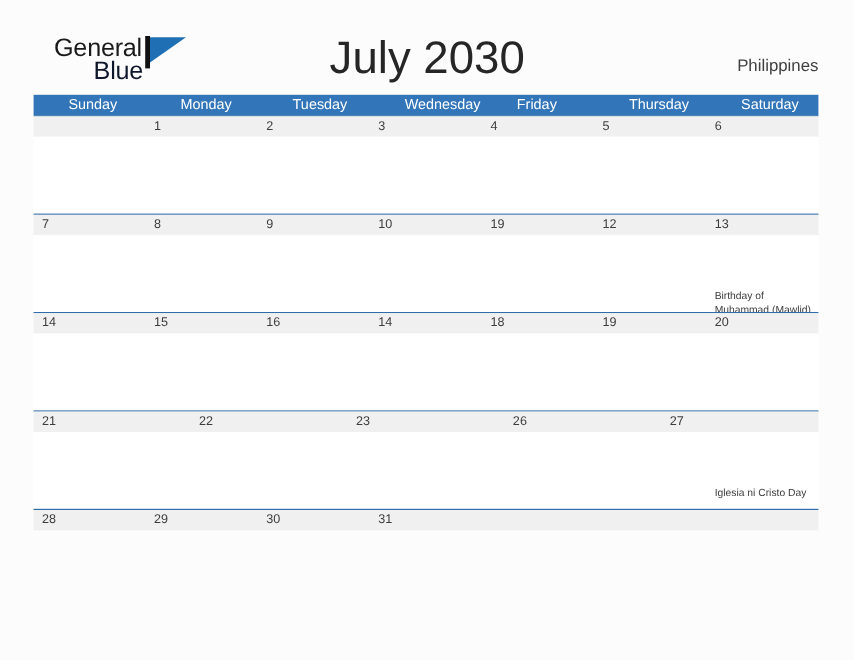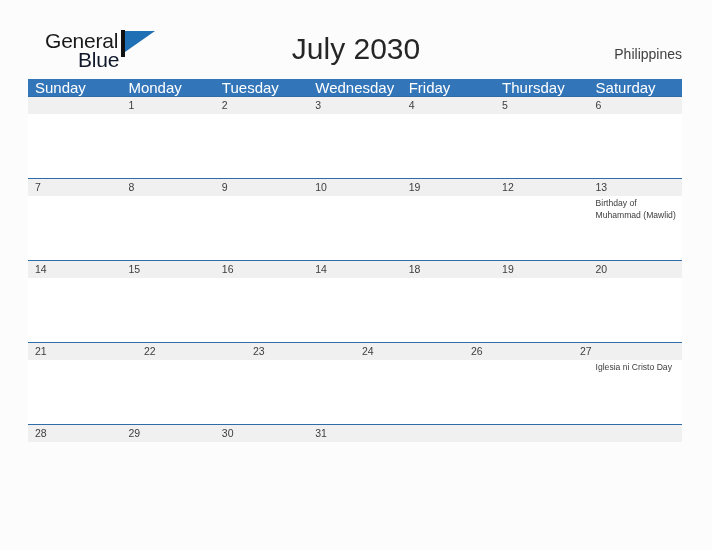--- a/index.html
+++ b/index.html
@@ -92,7 +92,7 @@
     top: 31px;
     width: 400px;
     text-align: center;
-    font-size: 30px;
+    font-size: 38px;
     line-height: 36px;
     color: #262626;
     font-family: "Liberation Sans", sans-serif;

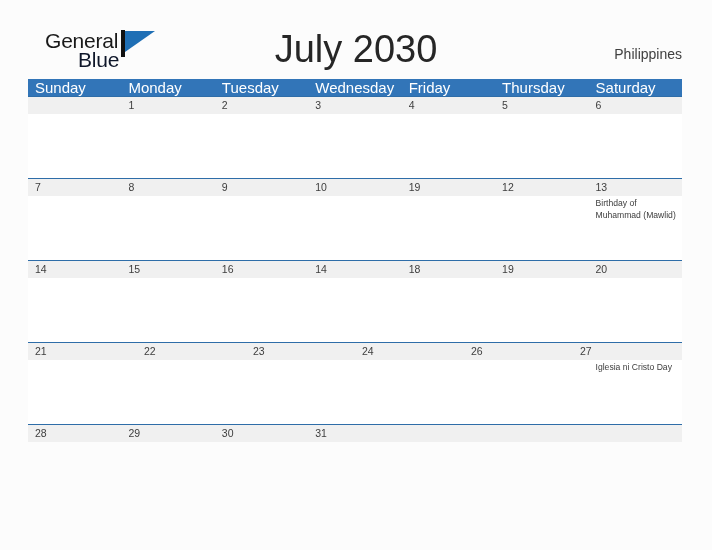--- a/index.html
+++ b/index.html
@@ -124,13 +124,14 @@
   }
   .weekday-cell {
     flex: 1 1 0;
-    font-size: 15px;
+    font-size: 12px;
     line-height: 17px;
     color: #ffffff;
     padding-left: 7px;
     box-sizing: border-box;
     white-space: nowrap;
     overflow: hidden;
+    margin-left: 22px;
   }
 
   .week-row {

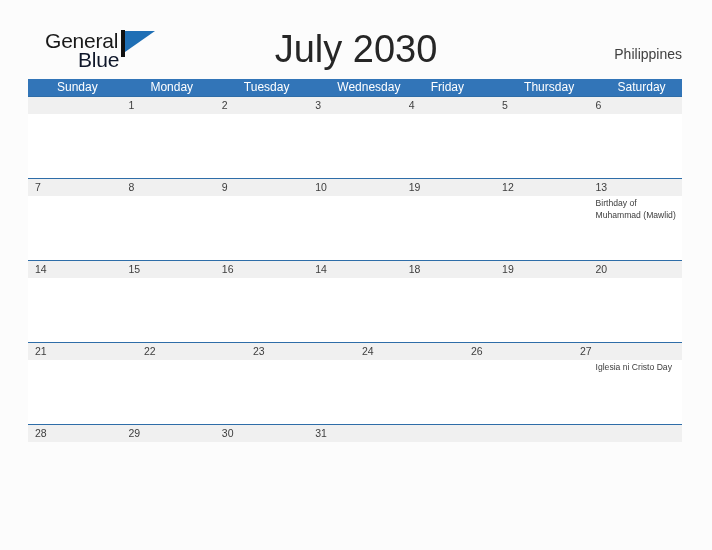--- a/index.html
+++ b/index.html
@@ -175,6 +175,7 @@
     line-height: 11.5px;
     color: #3d3d3d;
     word-wrap: break-word;
+    margin-top: 43px;
   }
 </style>
 </head>

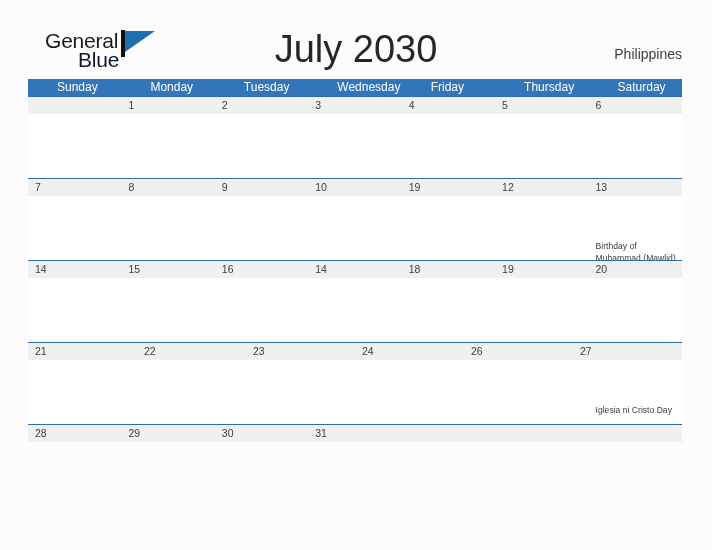--- a/index.html
+++ b/index.html
@@ -322,7 +322,6 @@
         <div class="date-num">21</div>
         <div class="date-num">22</div>
         <div class="date-num">23</div>
-        <div class="date-num">24</div>
         <div class="date-num">26</div>
         <div class="date-num">27</div>
       </div>

